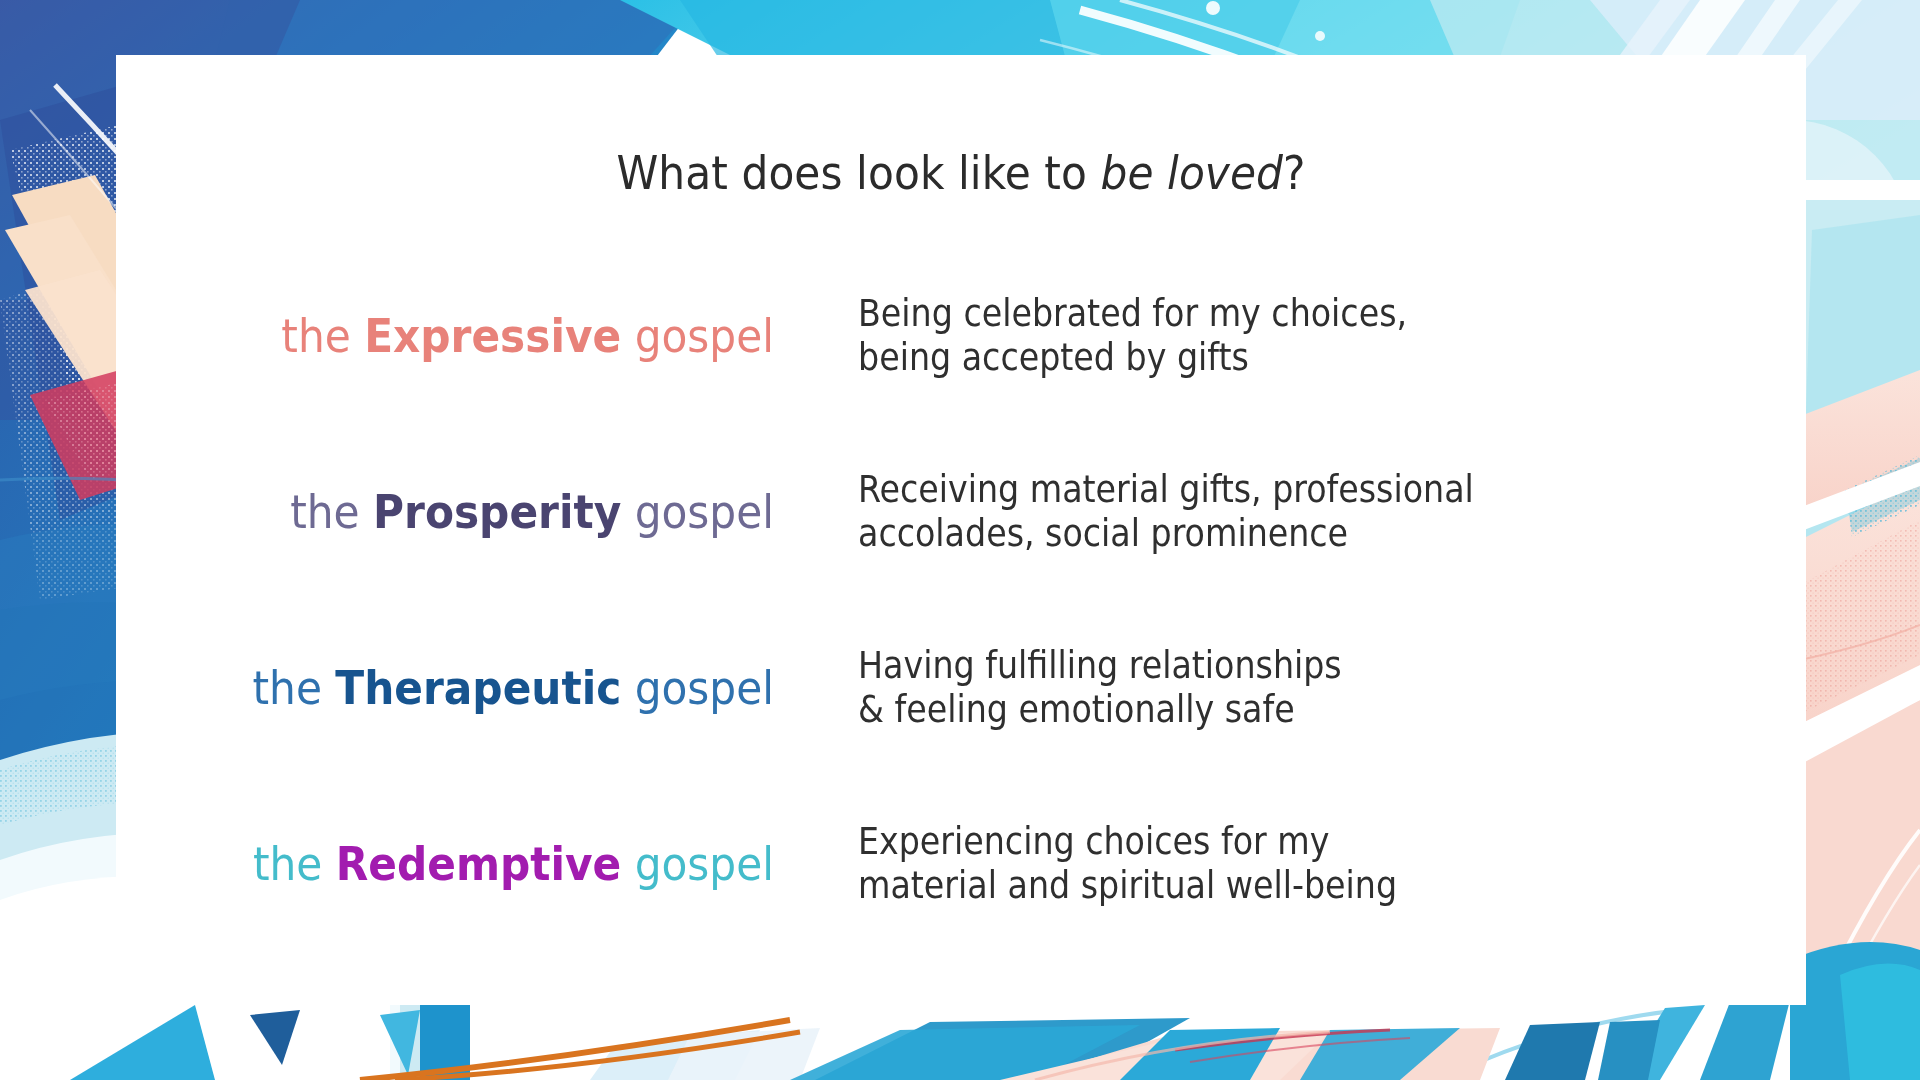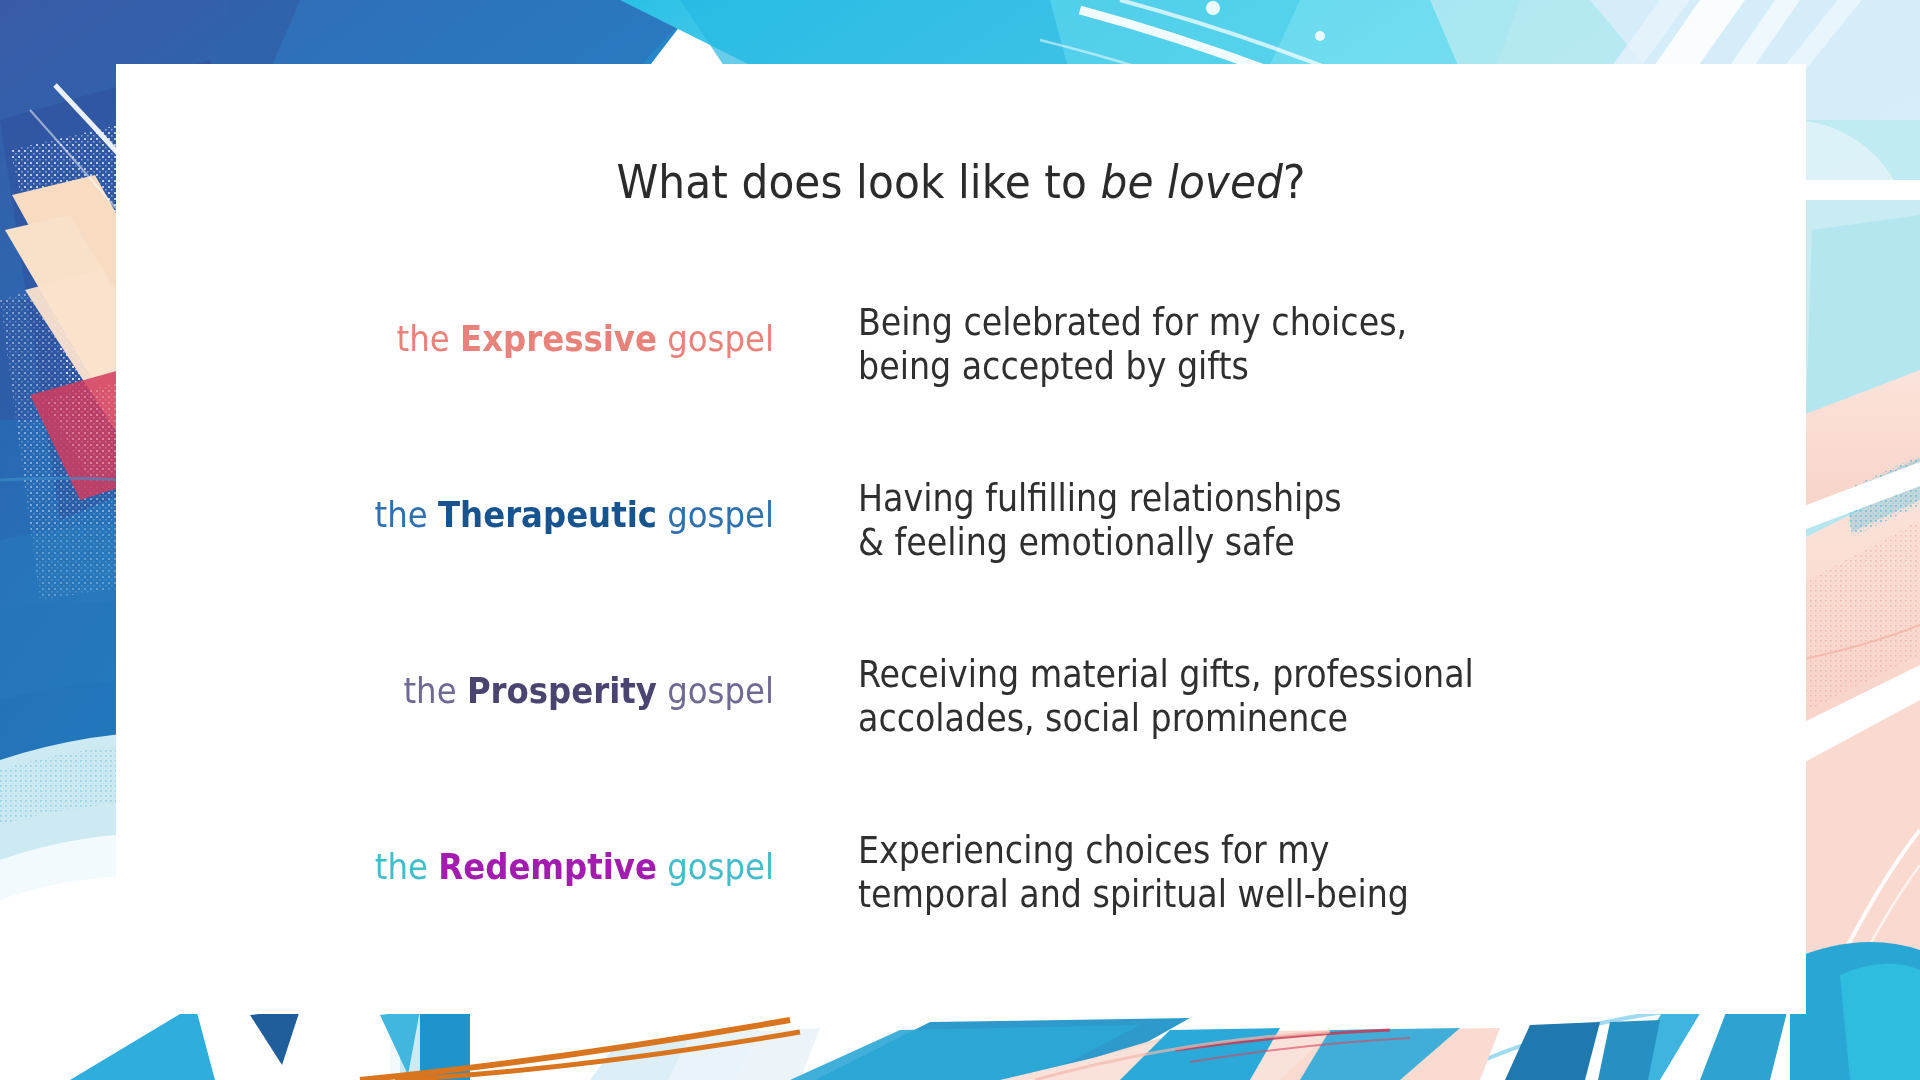--- a/index.html
+++ b/index.html
@@ -34,7 +34,7 @@
   #card {
     position: absolute;
     left: 116px;
-    top: 64px;
+    top: 55px;
     width: 1690px;
     height: 950px;
     background: #ffffff;

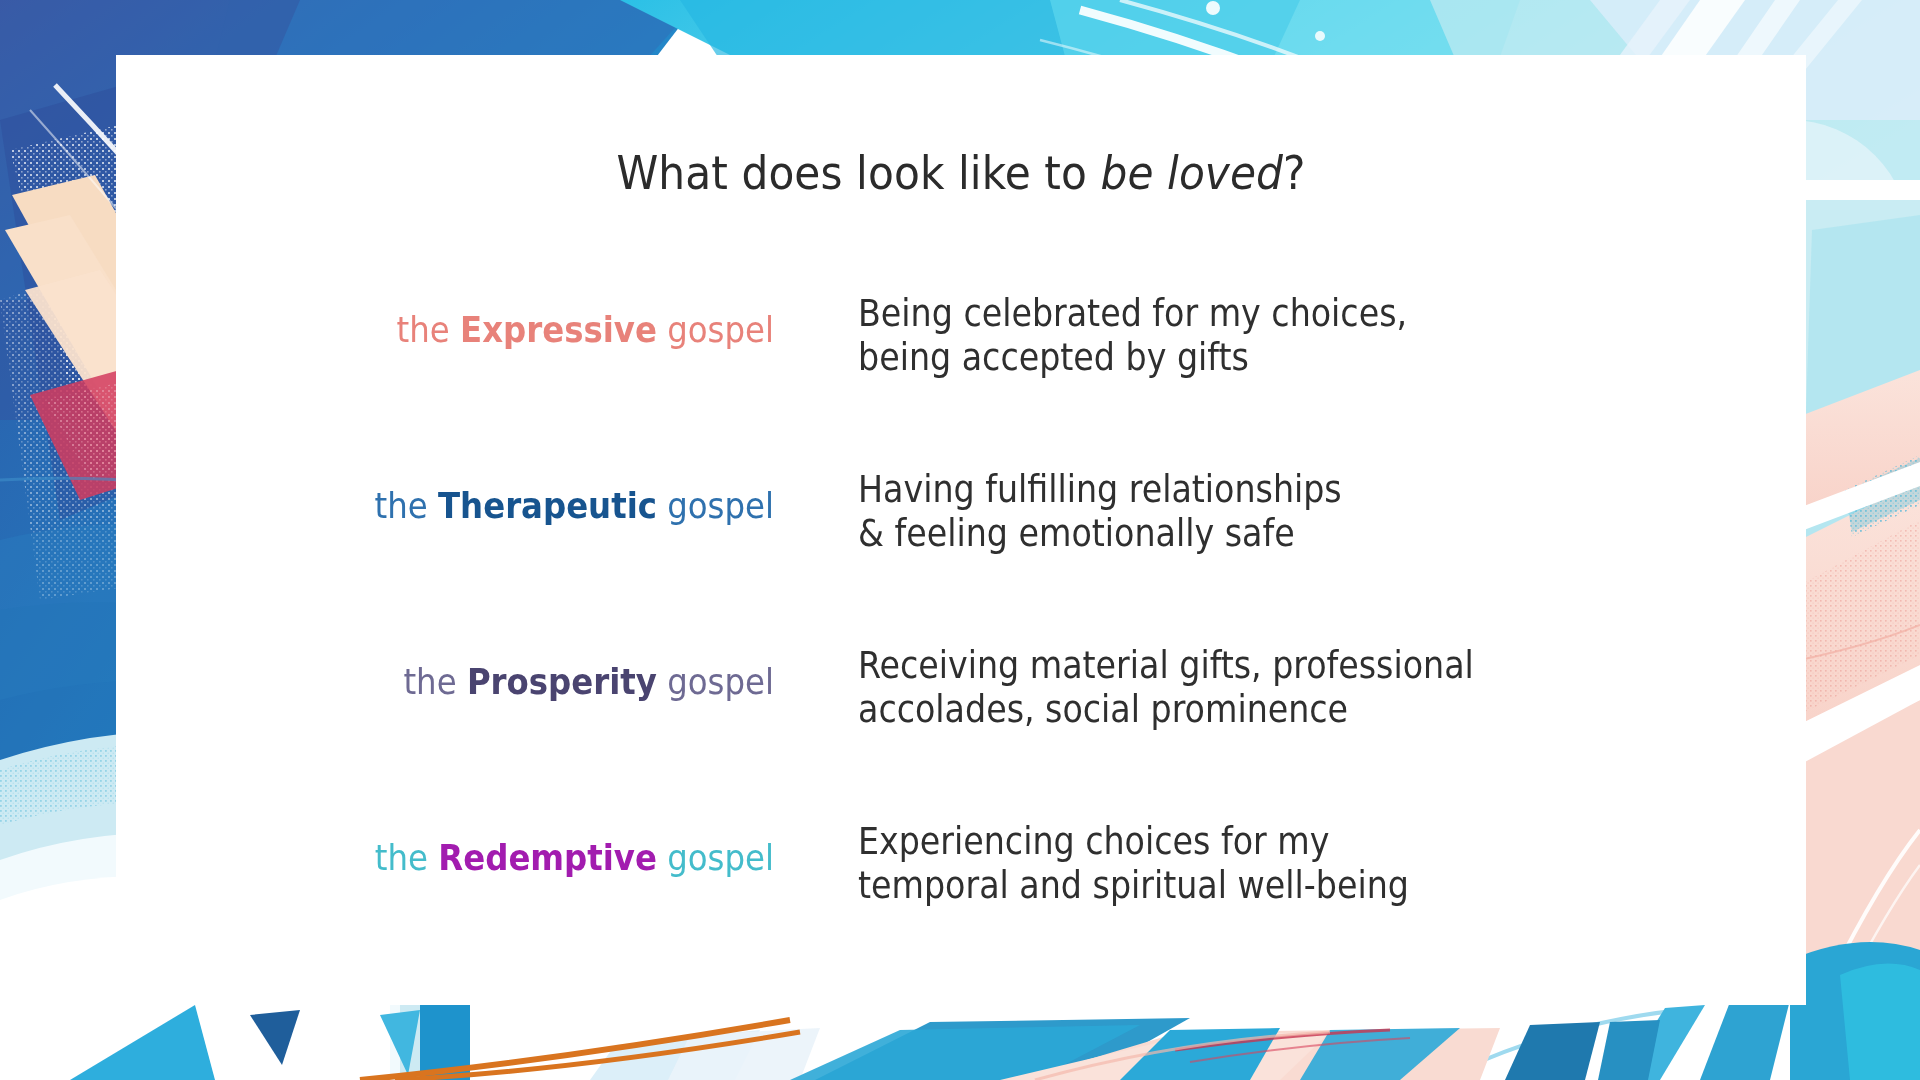--- a/index.html
+++ b/index.html
@@ -76,7 +76,7 @@
     text-align: right;
     padding-right: 32px;
     box-sizing: border-box;
-    font-size: 36px;
+    font-size: 47px;
     line-height: 1.0;
     white-space: nowrap;
     padding-top: 52px;

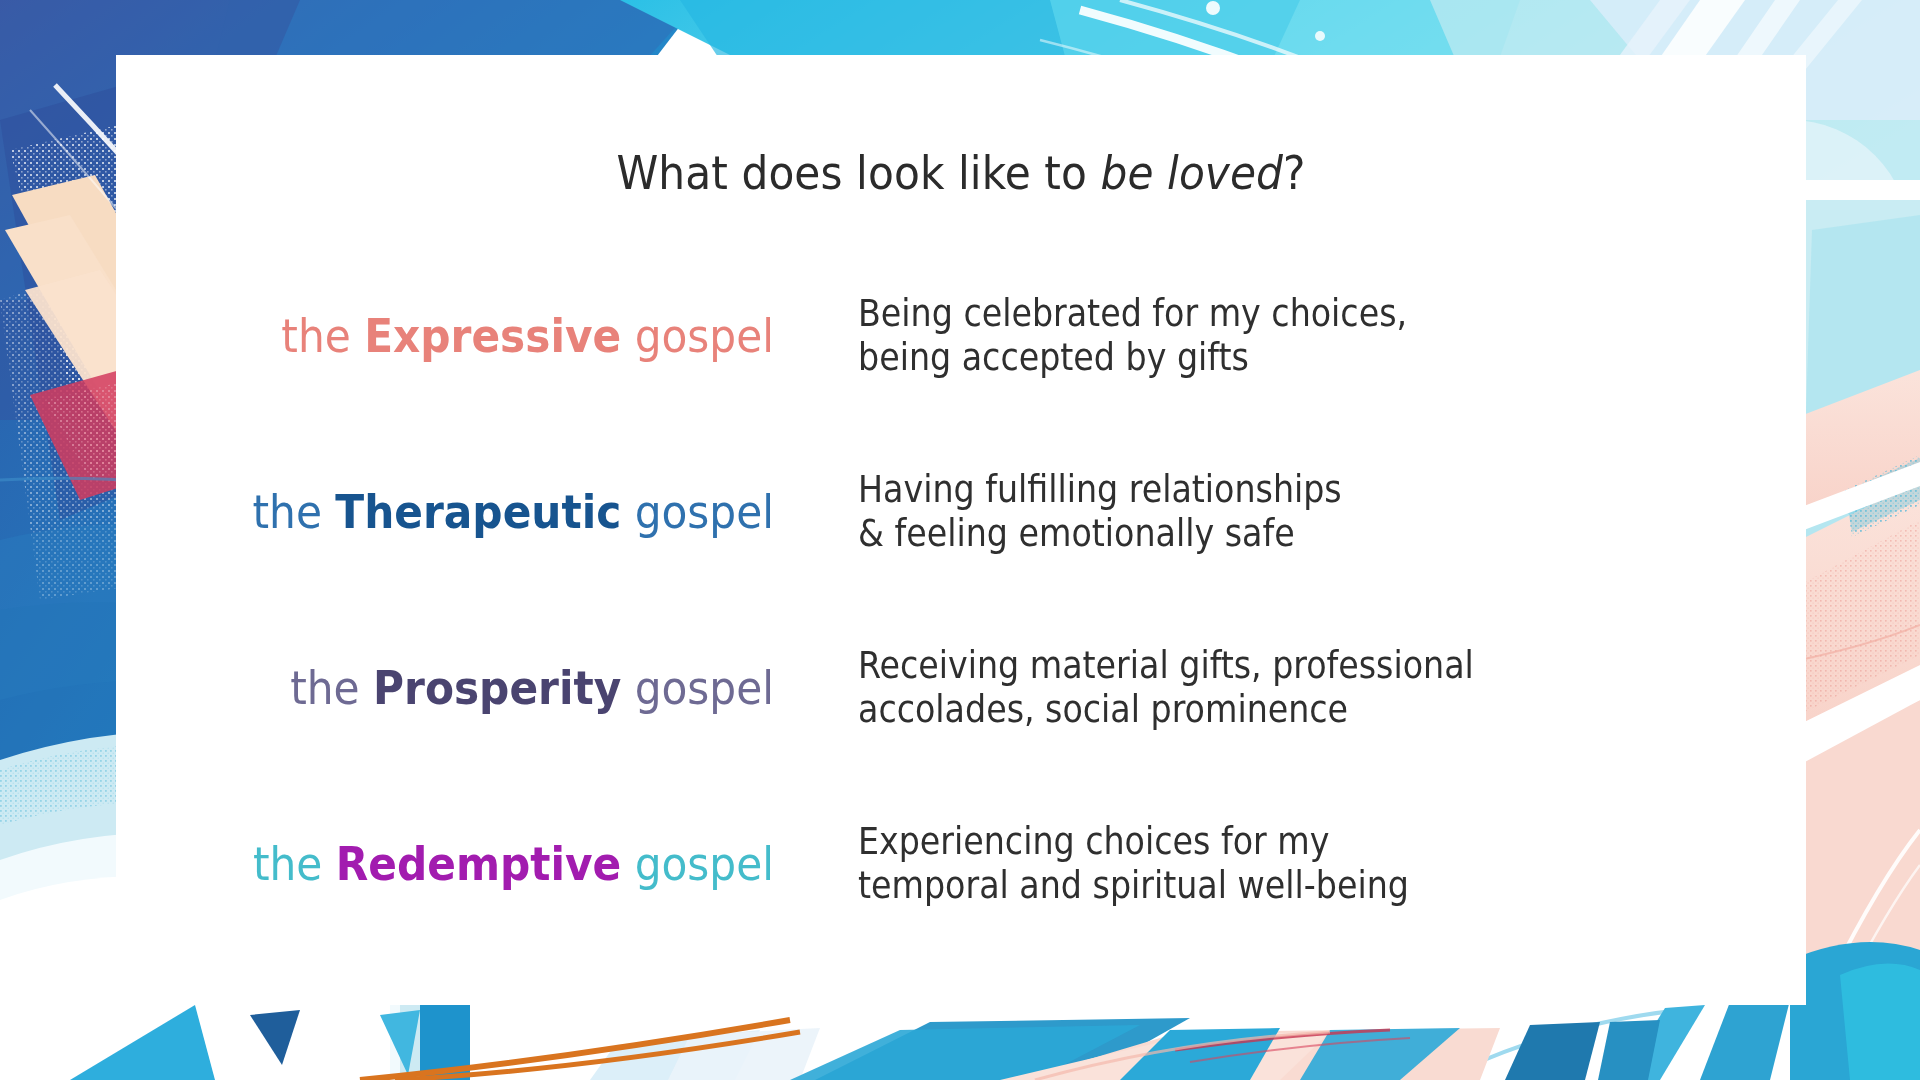--- a/index.html
+++ b/index.html
@@ -276,18 +276,18 @@
       </div>
 
       <div class="row">
+        <div class="row-label"><span class="light" style="color: rgb(110, 106, 147);">the </span><span class="bold" style="color: rgb(74, 68, 112);">Prosperity</span><span class="light" style="color: rgb(110, 106, 147);"> gospel</span></div>
+        <div class="row-desc">
+          <span class="dl">Receiving material gifts, professional</span>
+          <span class="dl">accolades, social prominence</span>
+        </div>
+      </div>
+
+      <div class="row">
         <div class="row-label"><span class="light" style="color: rgb(47, 113, 174);">the </span><span class="bold" style="color: rgb(23, 84, 143);">Therapeutic</span><span class="light" style="color: rgb(47, 113, 174);"> gospel</span></div>
         <div class="row-desc">
           <span class="dl">Having fulfilling relationships</span>
           <span class="dl">&amp; feeling emotionally safe</span>
-        </div>
-      </div>
-
-      <div class="row">
-        <div class="row-label"><span class="light" style="color: rgb(110, 106, 147);">the </span><span class="bold" style="color: rgb(74, 68, 112);">Prosperity</span><span class="light" style="color: rgb(110, 106, 147);"> gospel</span></div>
-        <div class="row-desc">
-          <span class="dl">Receiving material gifts, professional</span>
-          <span class="dl">accolades, social prominence</span>
         </div>
       </div>
 

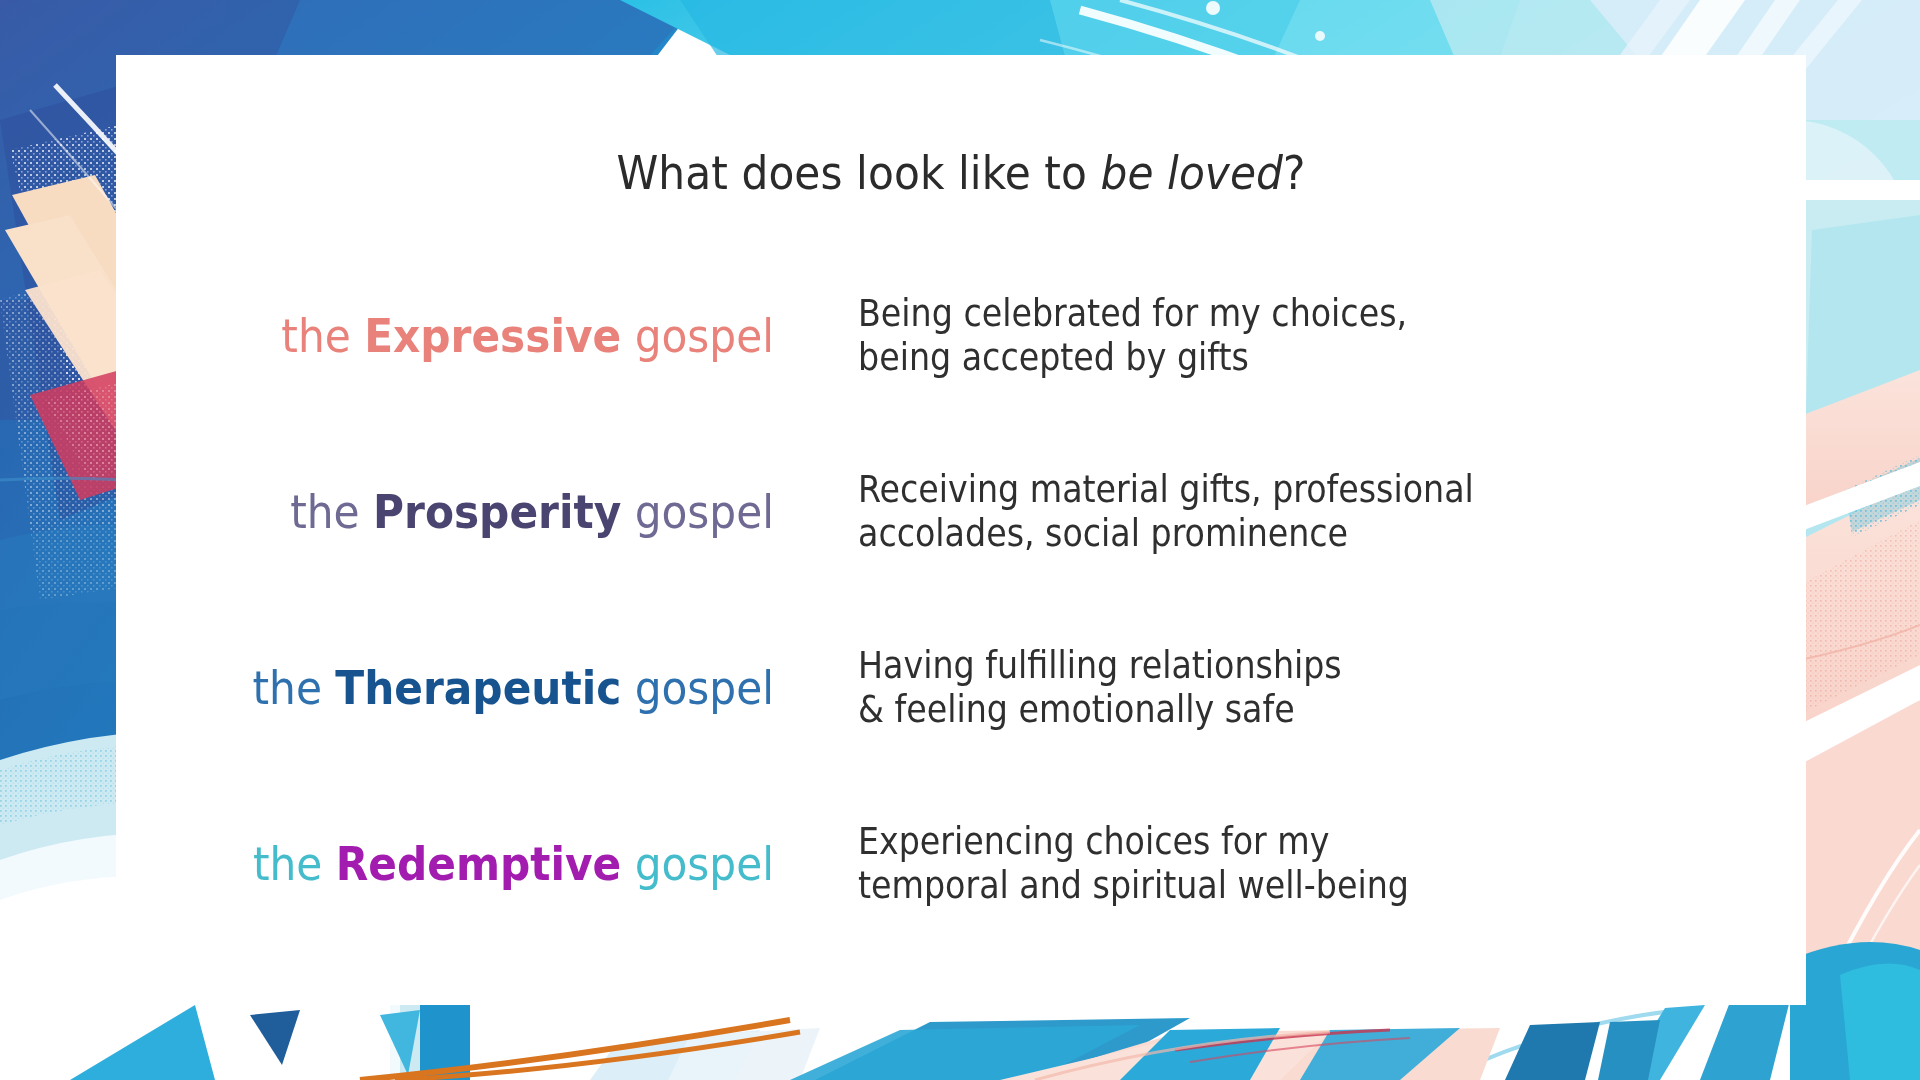--- a/index.html
+++ b/index.html
@@ -295,7 +295,7 @@
         <div class="row-label"><span class="light" style="color: rgb(68, 188, 203);">the </span><span class="bold" style="color: #a21caf;">Redemptive</span><span class="light" style="color: rgb(68, 188, 203);"> gospel</span></div>
         <div class="row-desc">
           <span class="dl">Experiencing choices for my</span>
-          <span class="dl">temporal and spiritual well-being</span>
+          <span class="dl">material and spiritual well-being</span>
         </div>
       </div>
 

